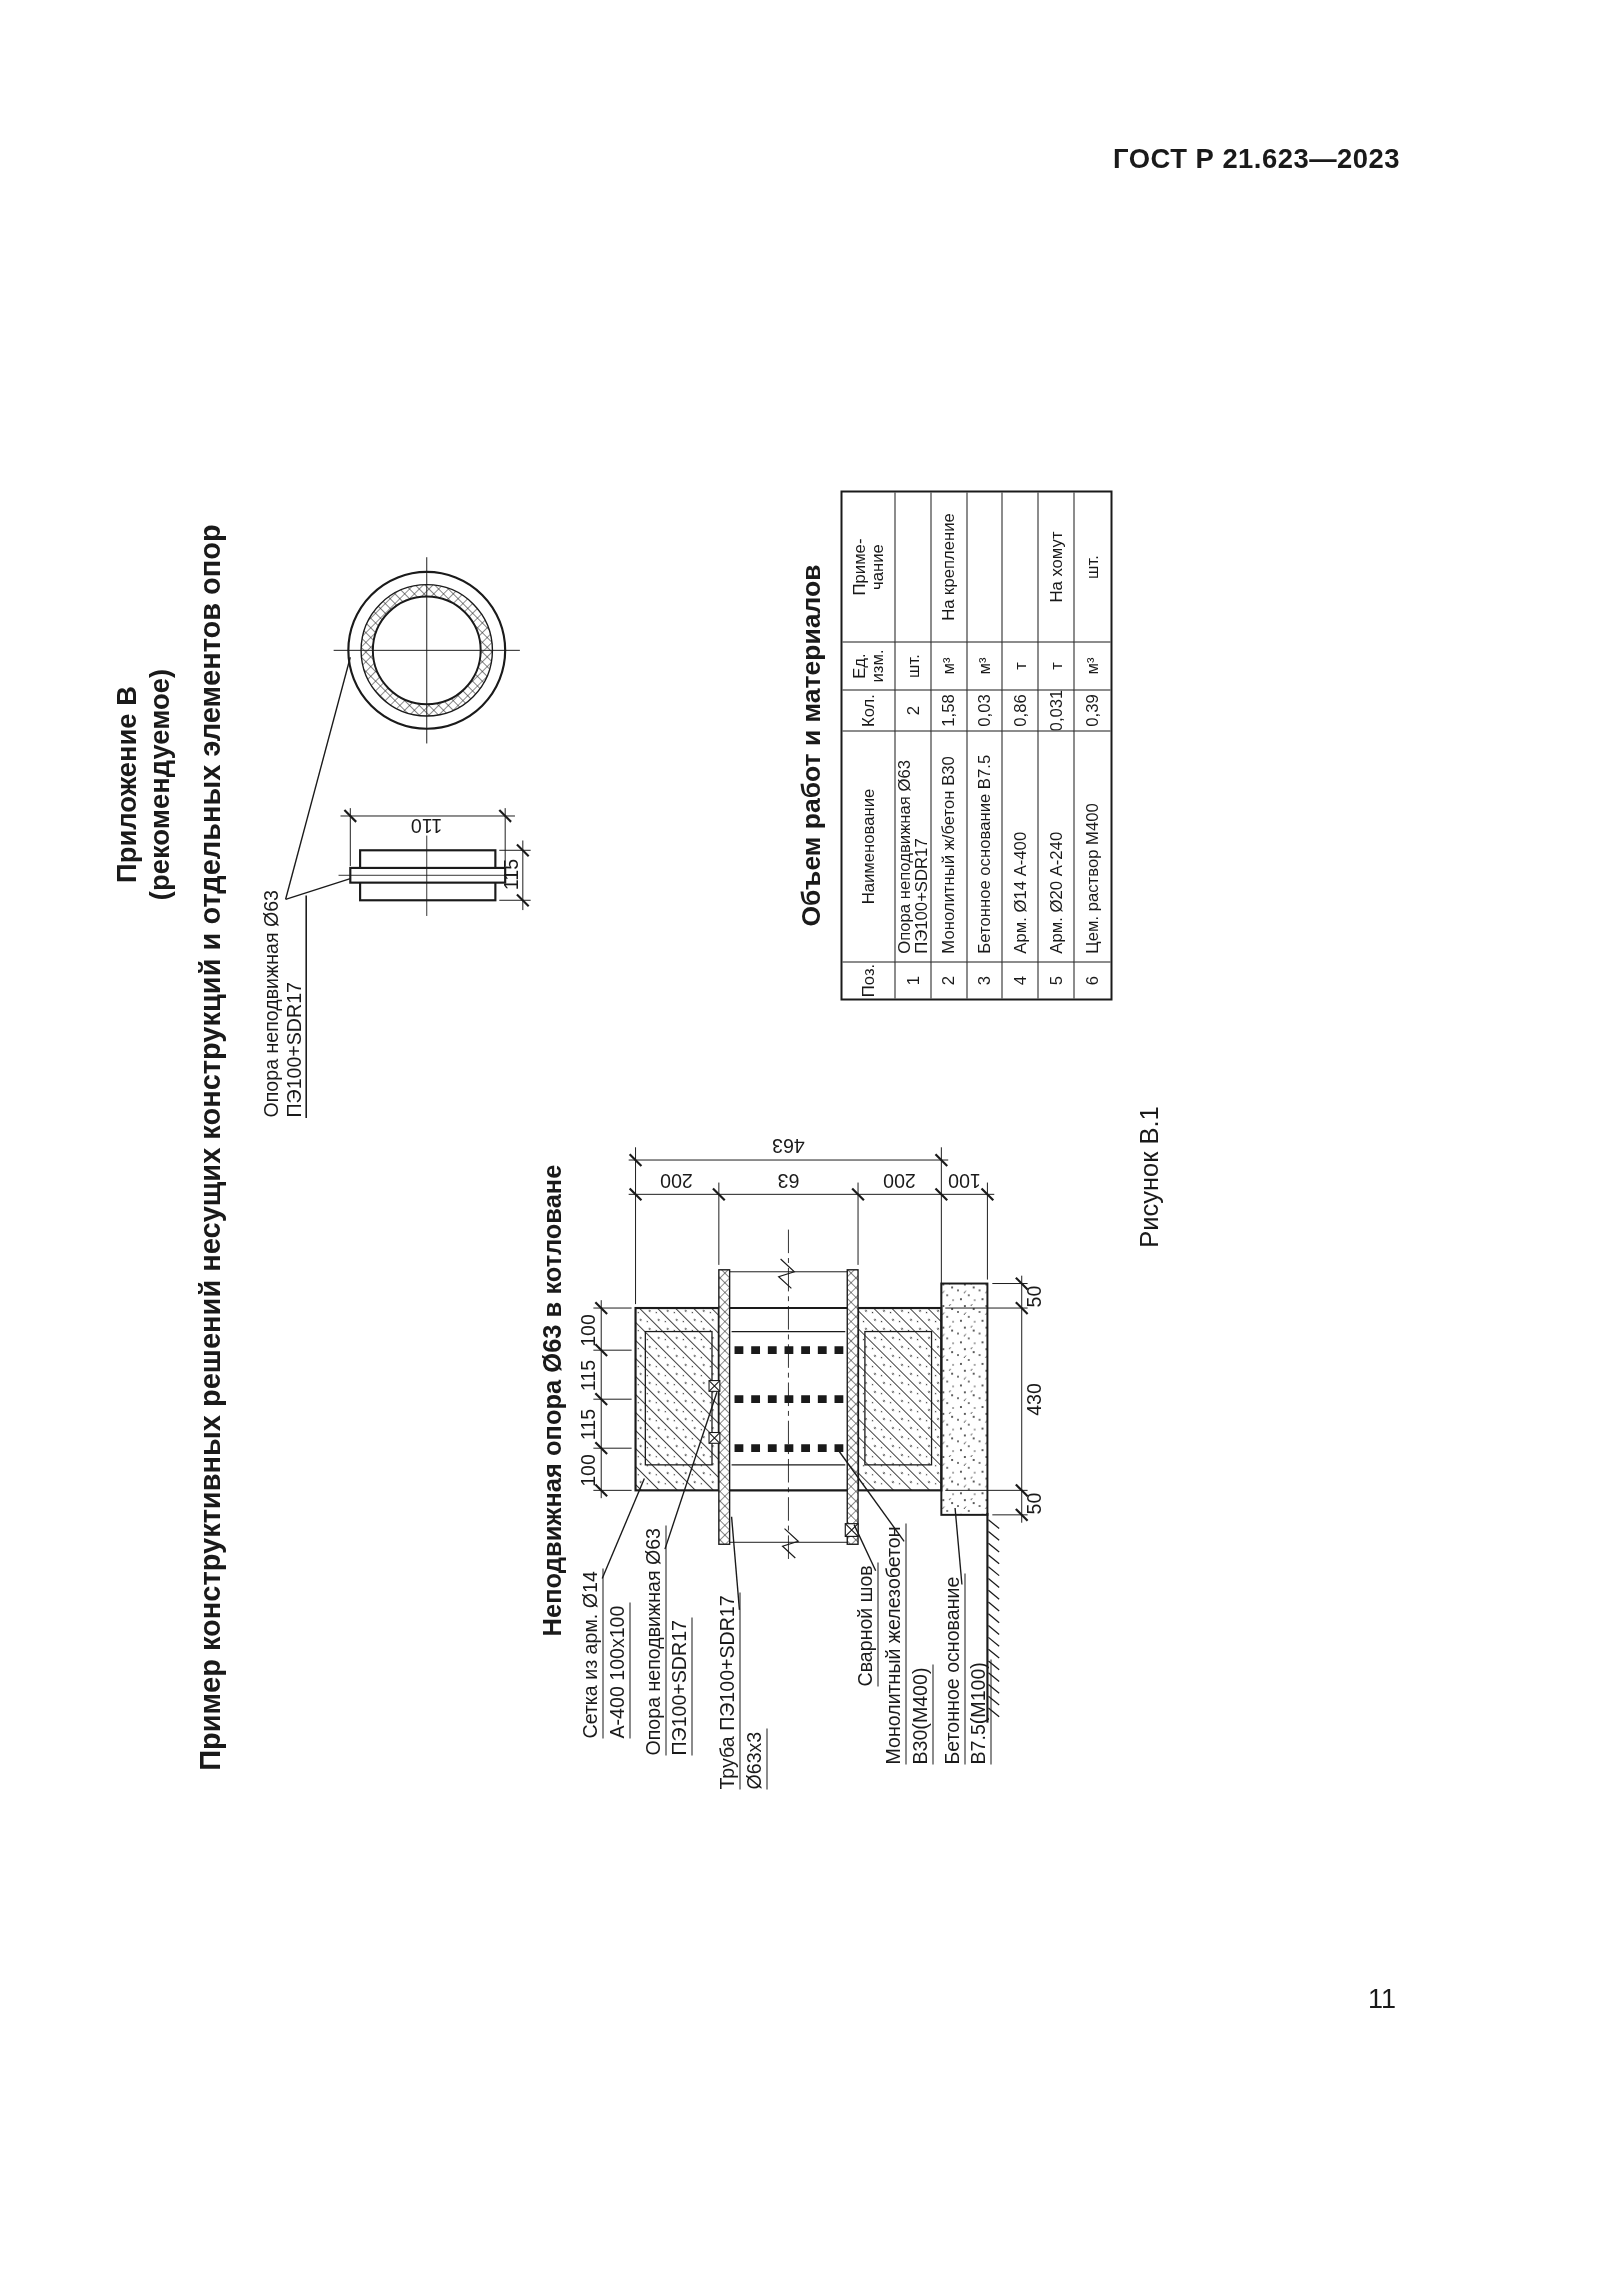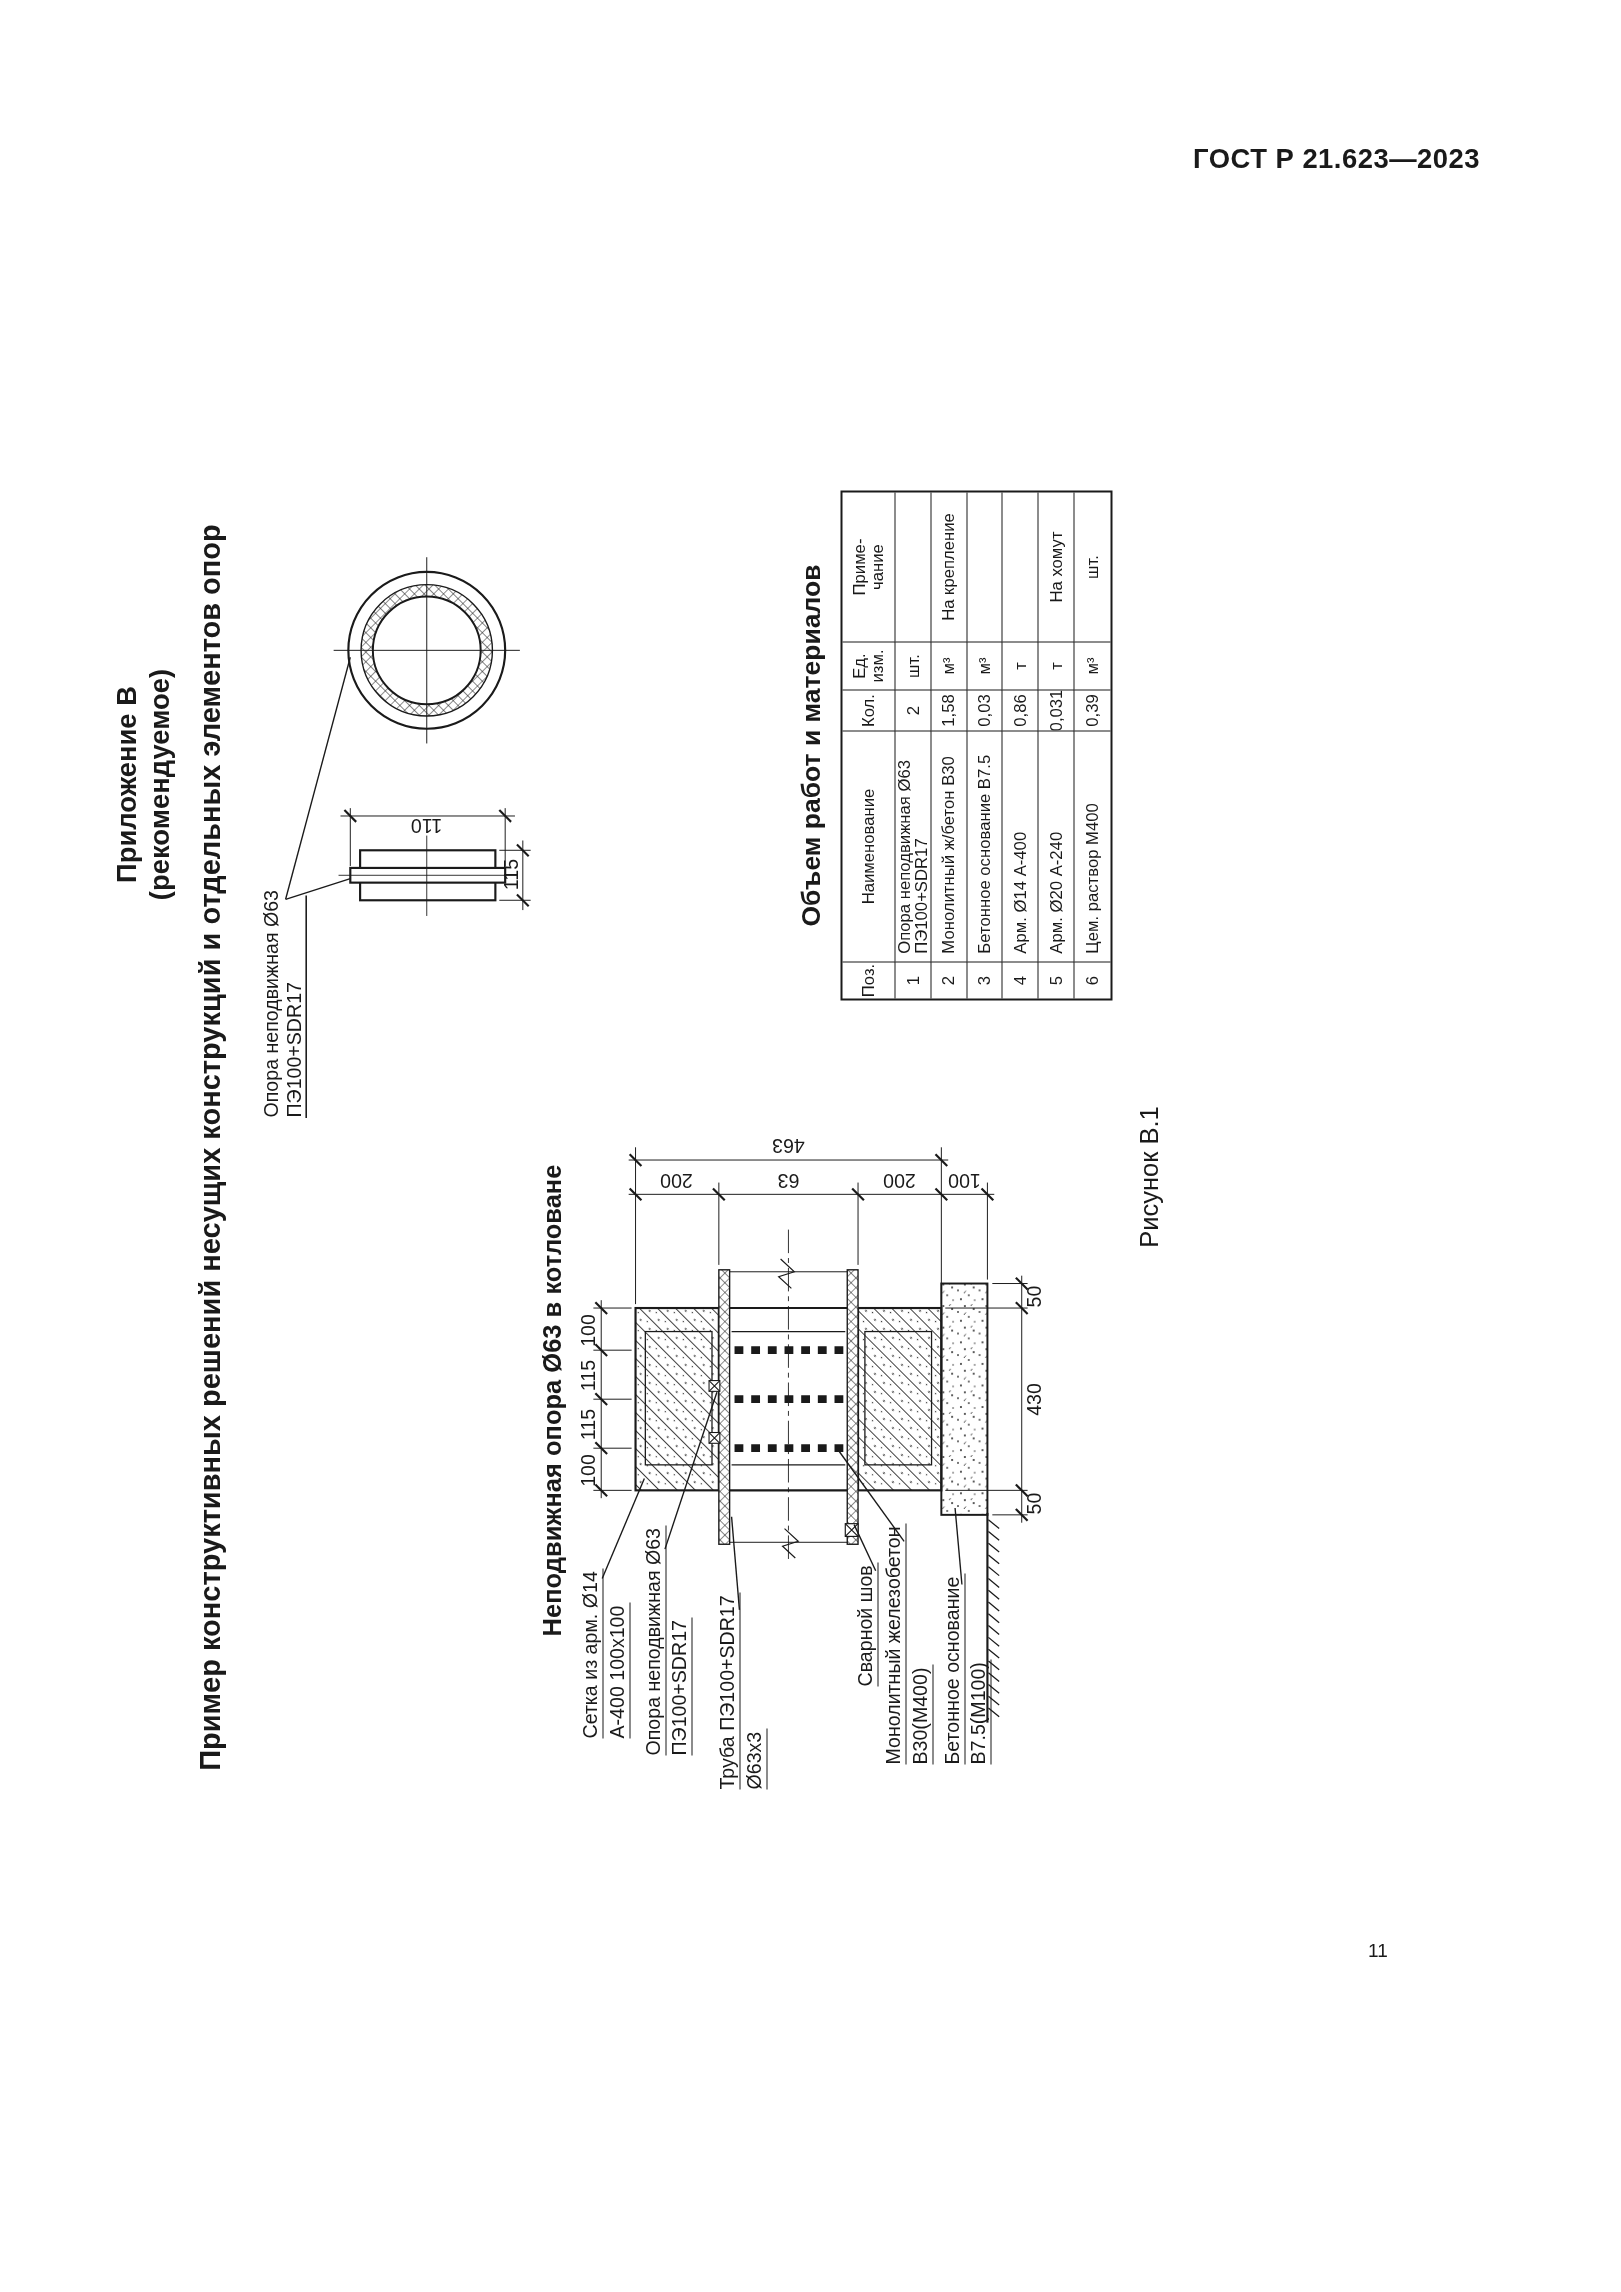--- a/index.html
+++ b/index.html
@@ -7,7 +7,7 @@
     width:1621px;height:2293px;background:#ffffff;position:relative;overflow:hidden;
     font-family:"Liberation Sans", sans-serif;color:#1a1a1a;
   }
-  .gost-header{position:absolute;left:1086px;top:143px;width:394px;text-align:right;
+  .gost-header{position:absolute;left:1006px;top:143px;width:394px;text-align:right;
     font-size:27.4px;font-weight:bold;letter-spacing:0.5px;}
   .page-number{position:absolute;left:1368px;top:1940px;font-size:19px;}
   

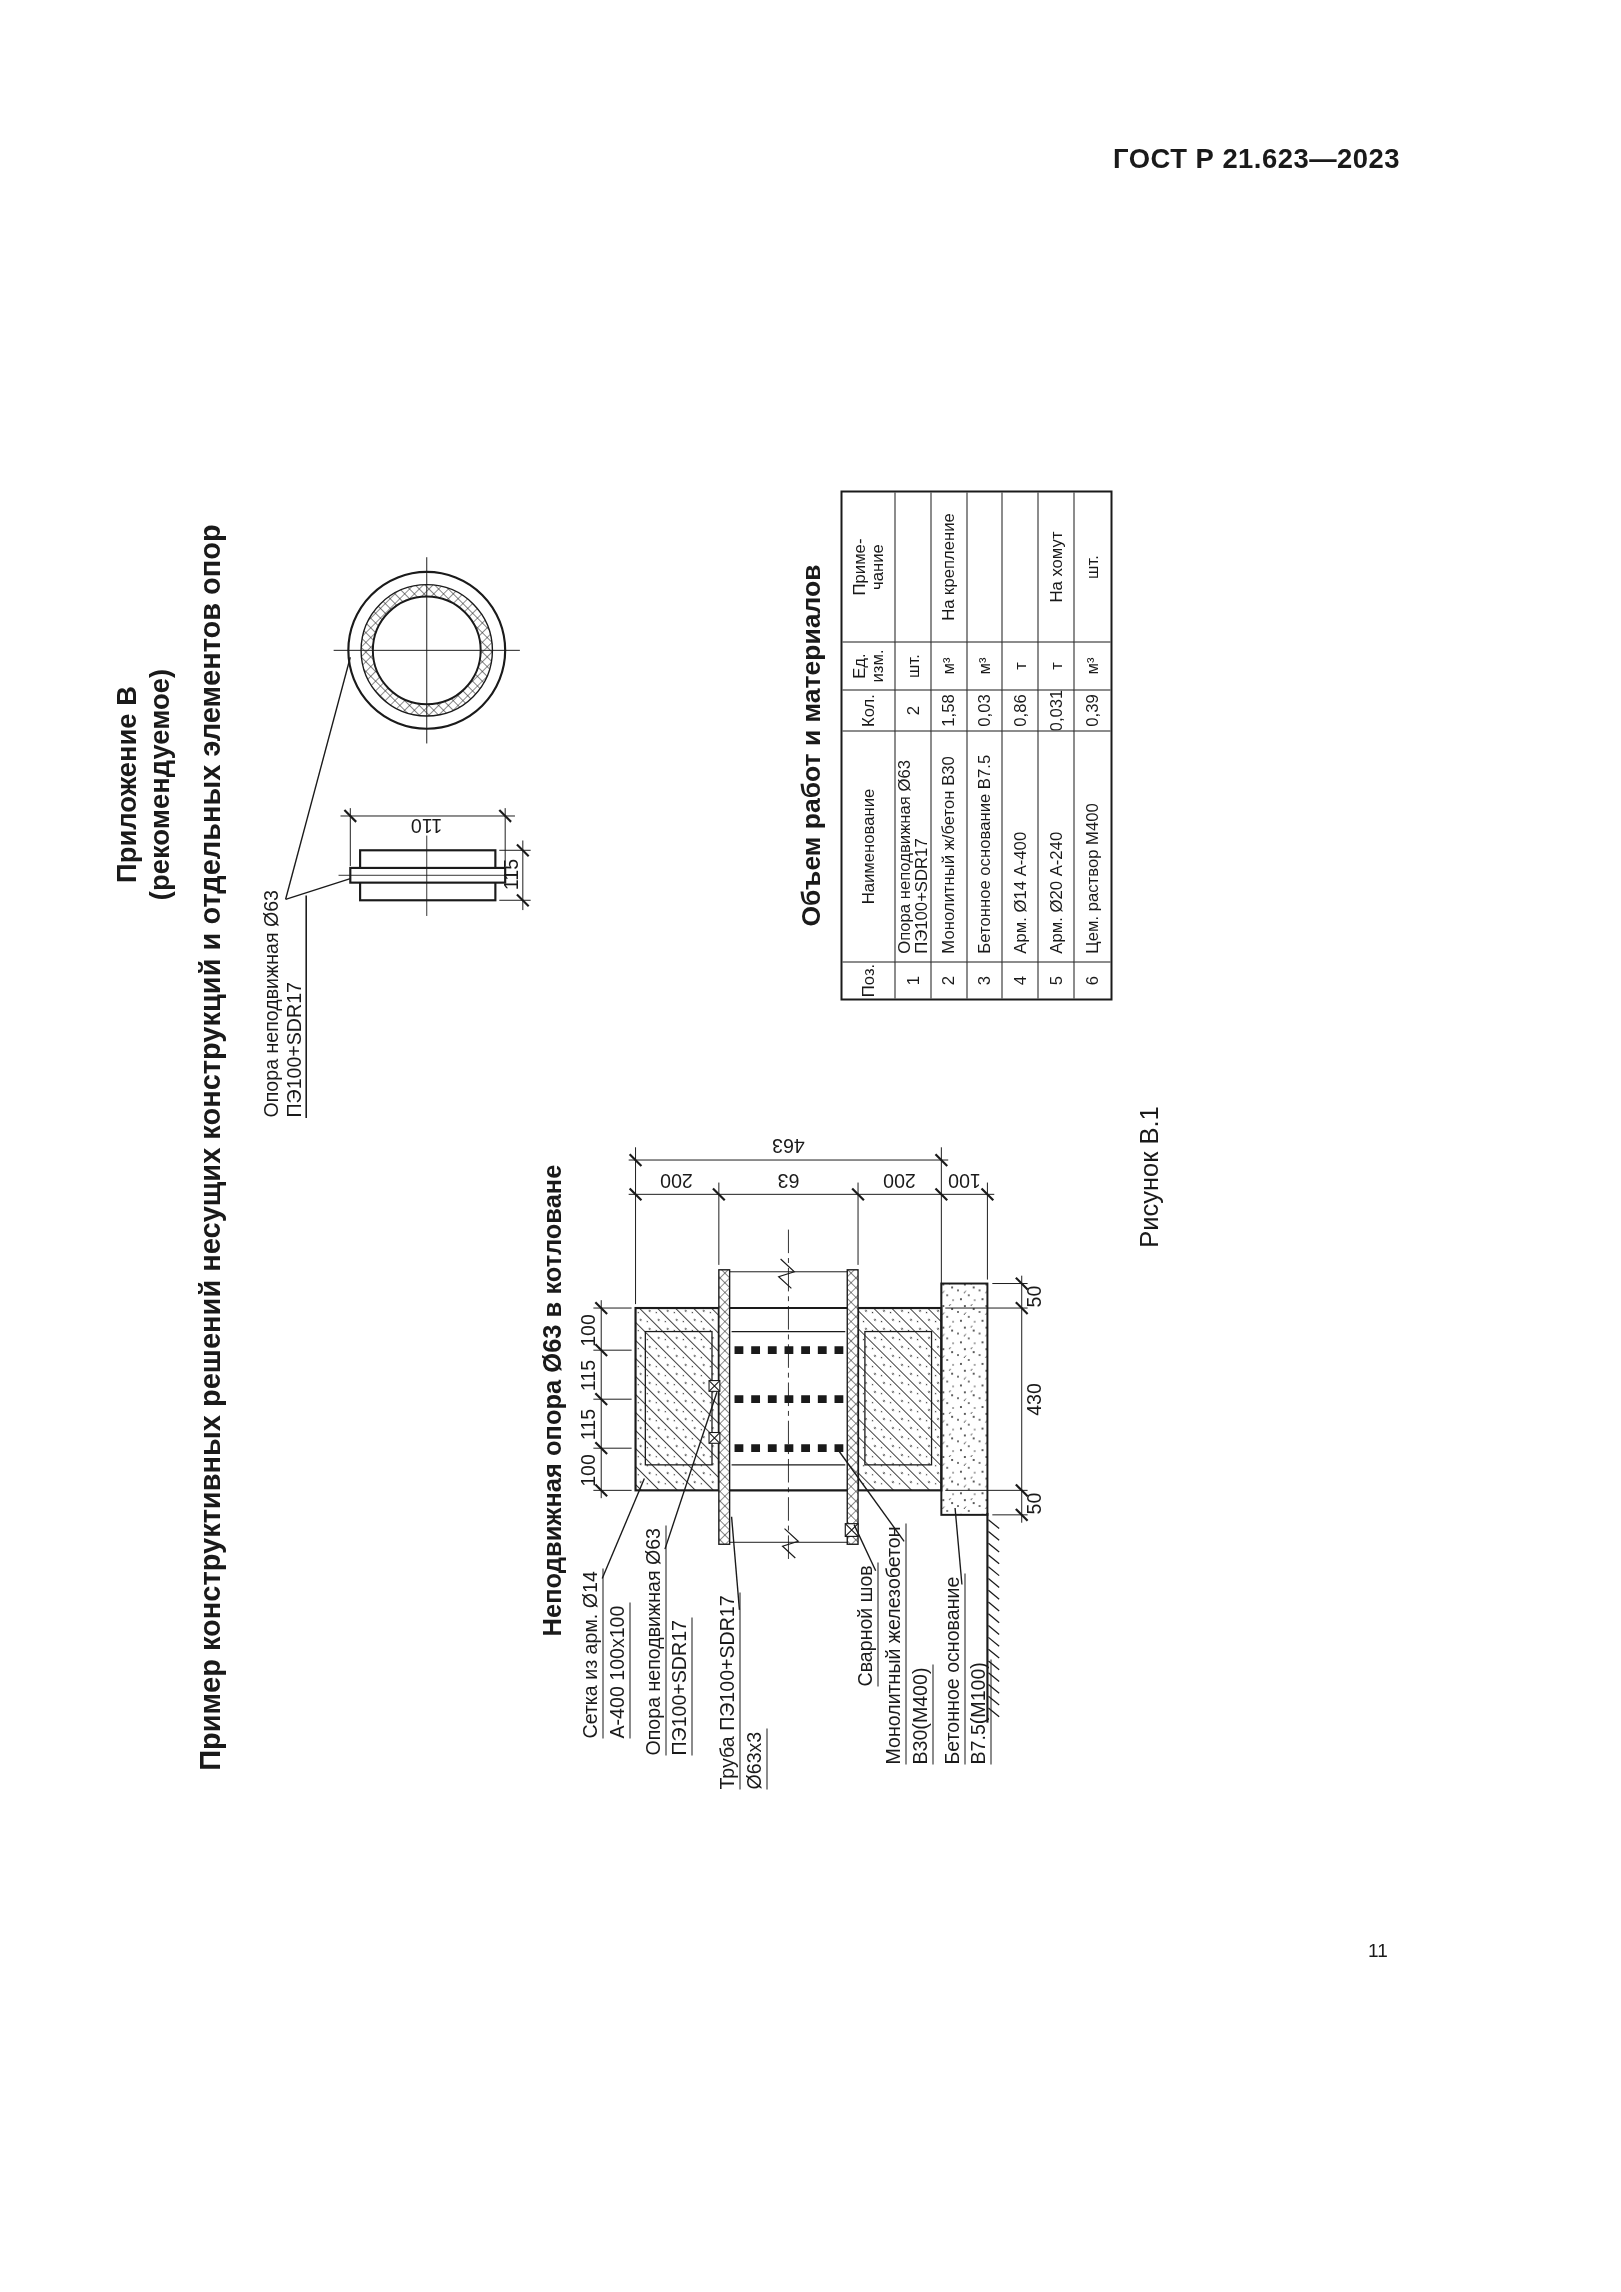--- a/index.html
+++ b/index.html
@@ -9,7 +9,7 @@
   }
   .gost-header{position:absolute;left:1006px;top:143px;width:394px;text-align:right;
     font-size:27.4px;font-weight:bold;letter-spacing:0.5px;}
-  .page-number{position:absolute;left:1368px;top:1940px;font-size:19px;}
+  .page-number{position:absolute;left:1368px;top:1984px;font-size:27px;}
   
   .landscape{position:absolute;left:-181px;top:667px;width:1686px;height:1137px;
     transform:rotate(-90deg);}

